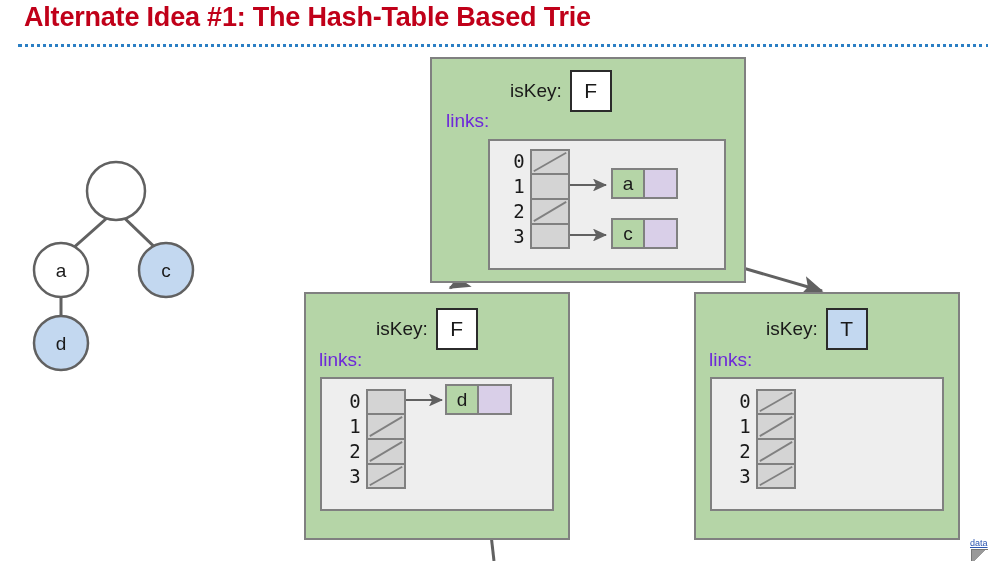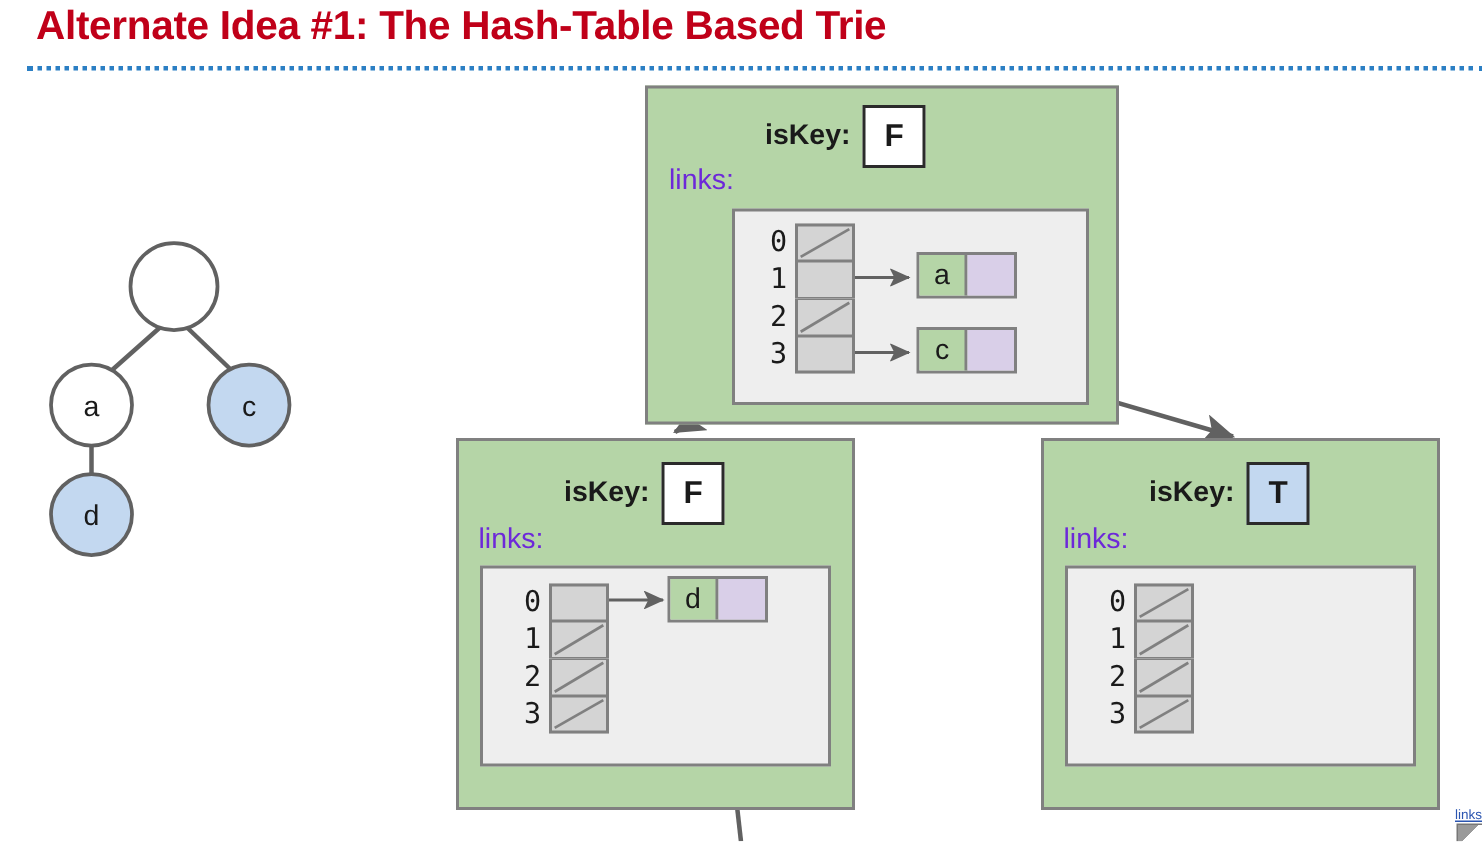--- a/index.html
+++ b/index.html
@@ -62,7 +62,6 @@
     position: absolute;
     display: flex;
     align-items: center;
-    font-weight: bold;
   }
   .iskey-label {
     font-size: 19px;

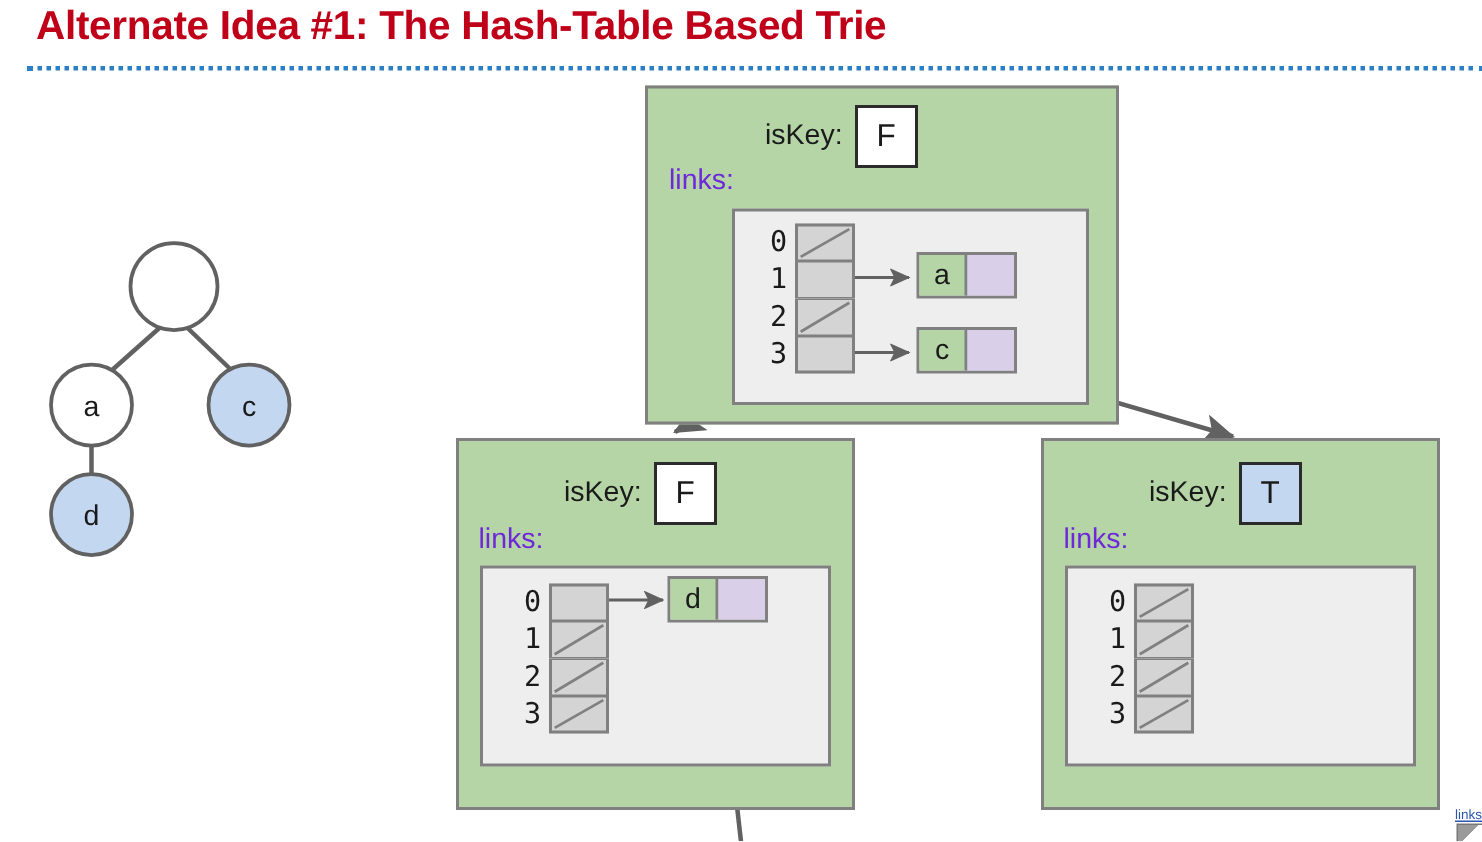--- a/index.html
+++ b/index.html
@@ -388,7 +388,7 @@
   </div>
 
   <div class="watermark">
-    <span class="watermark-text">links</span>
+    <span class="watermark-text">data</span>
     <span class="watermark-mark"></span>
   </div>
 

